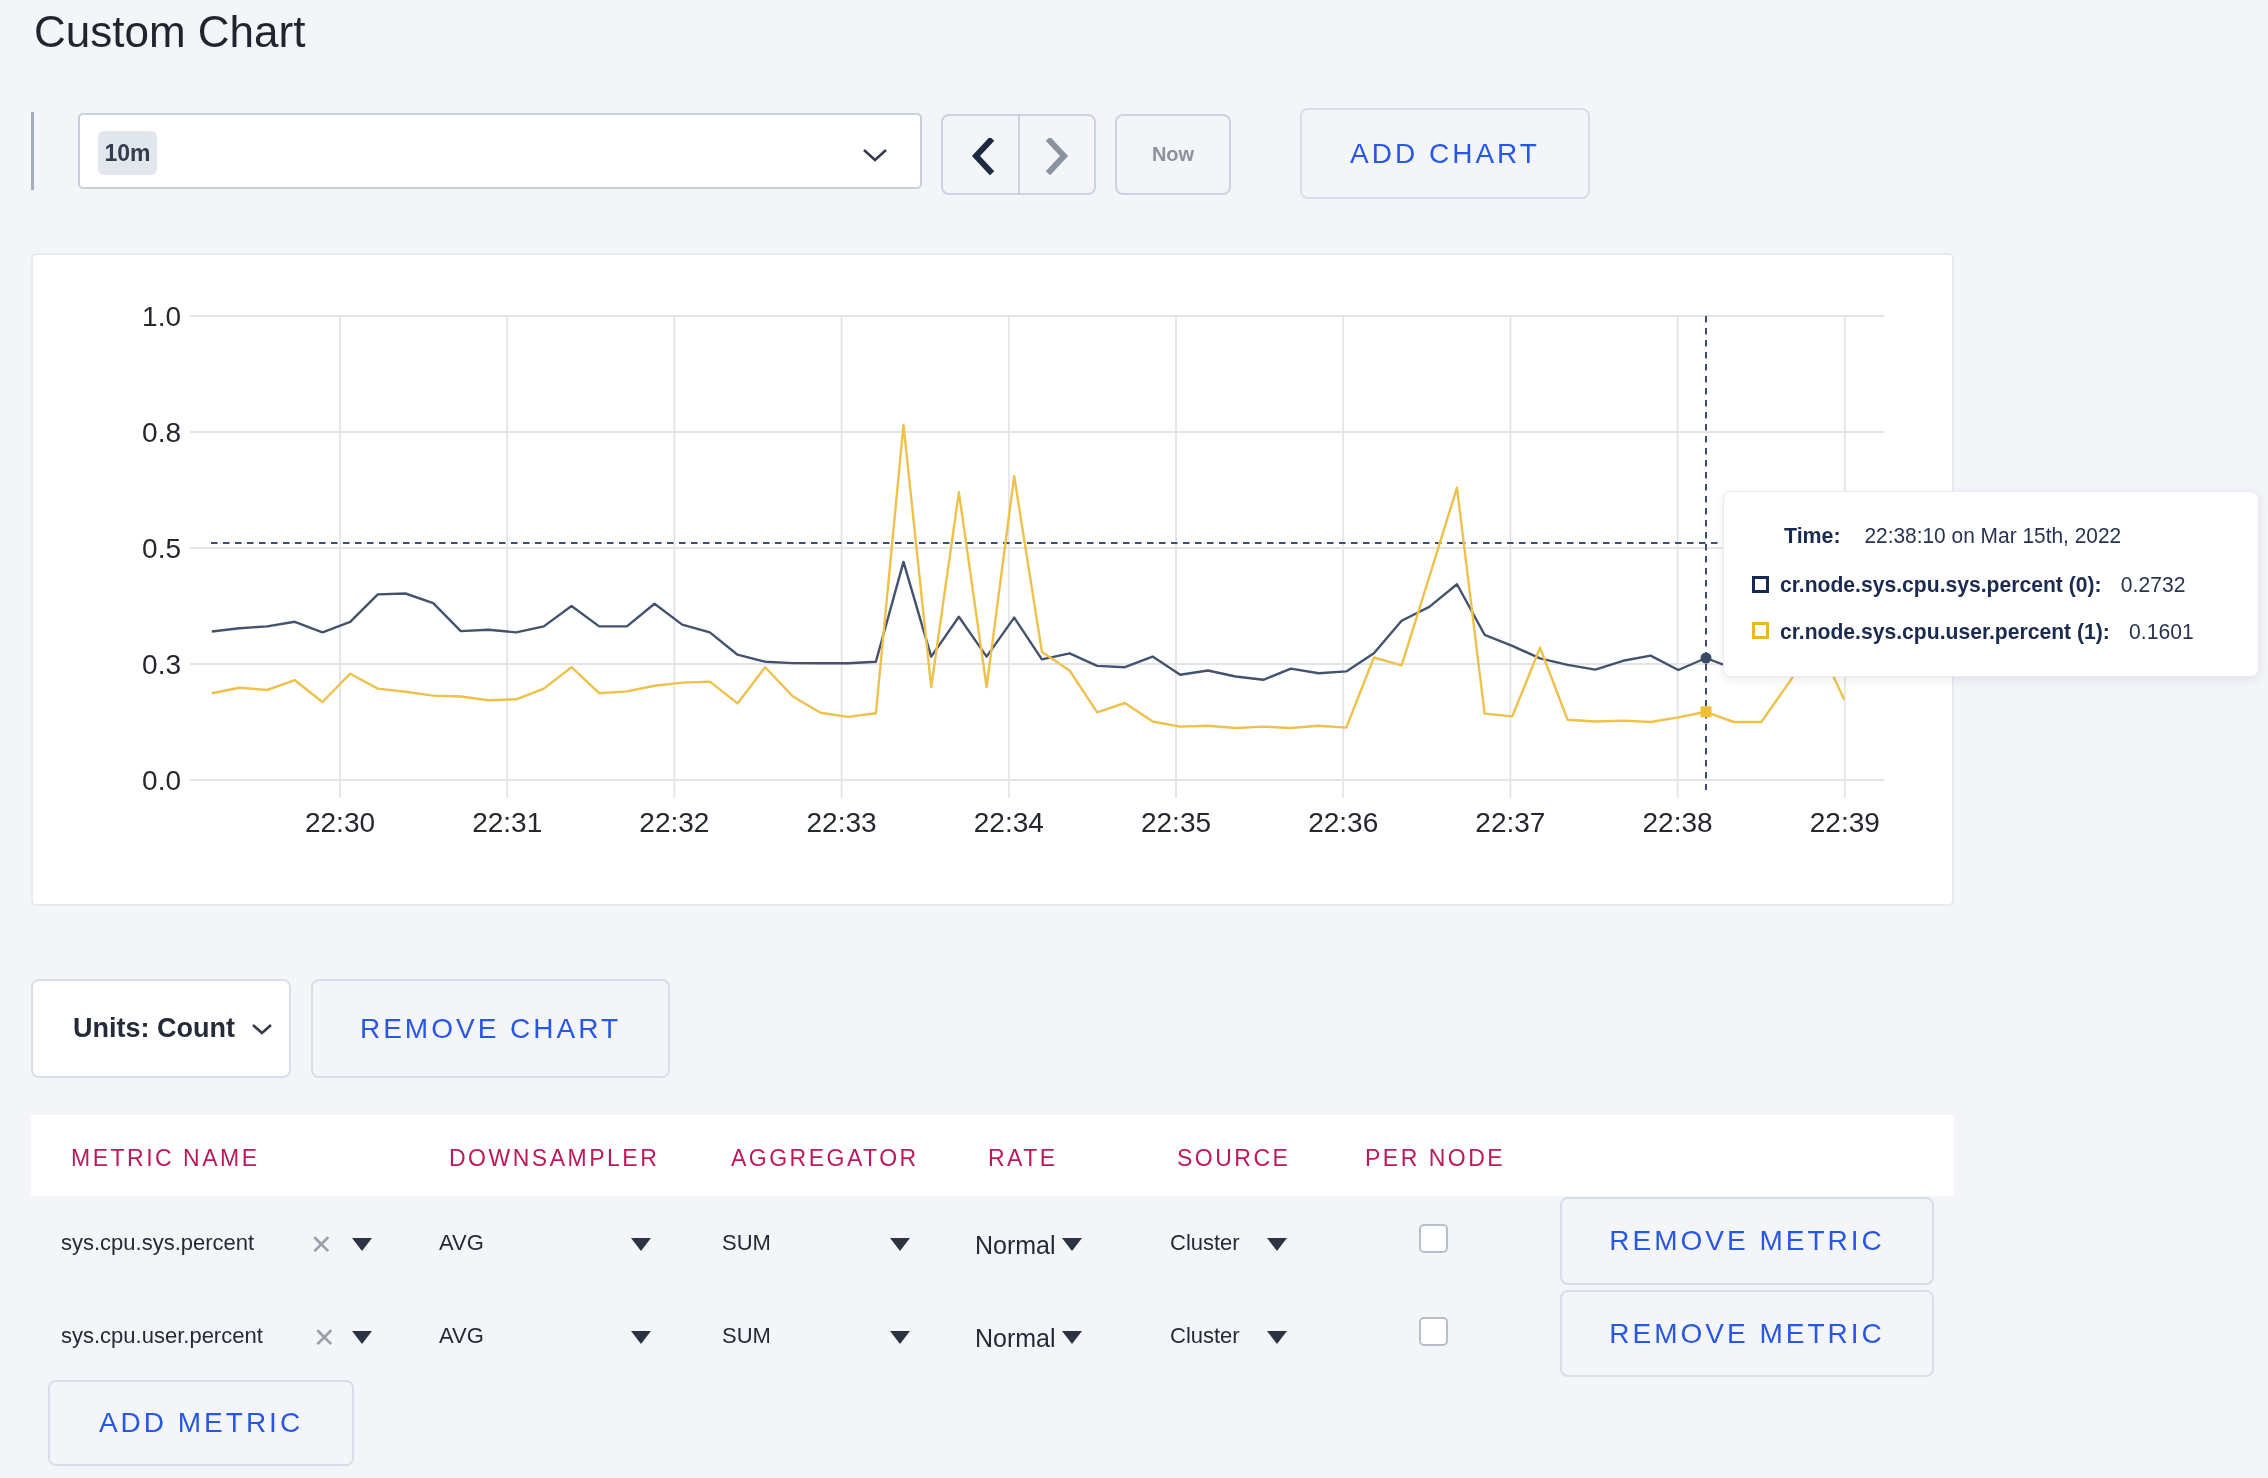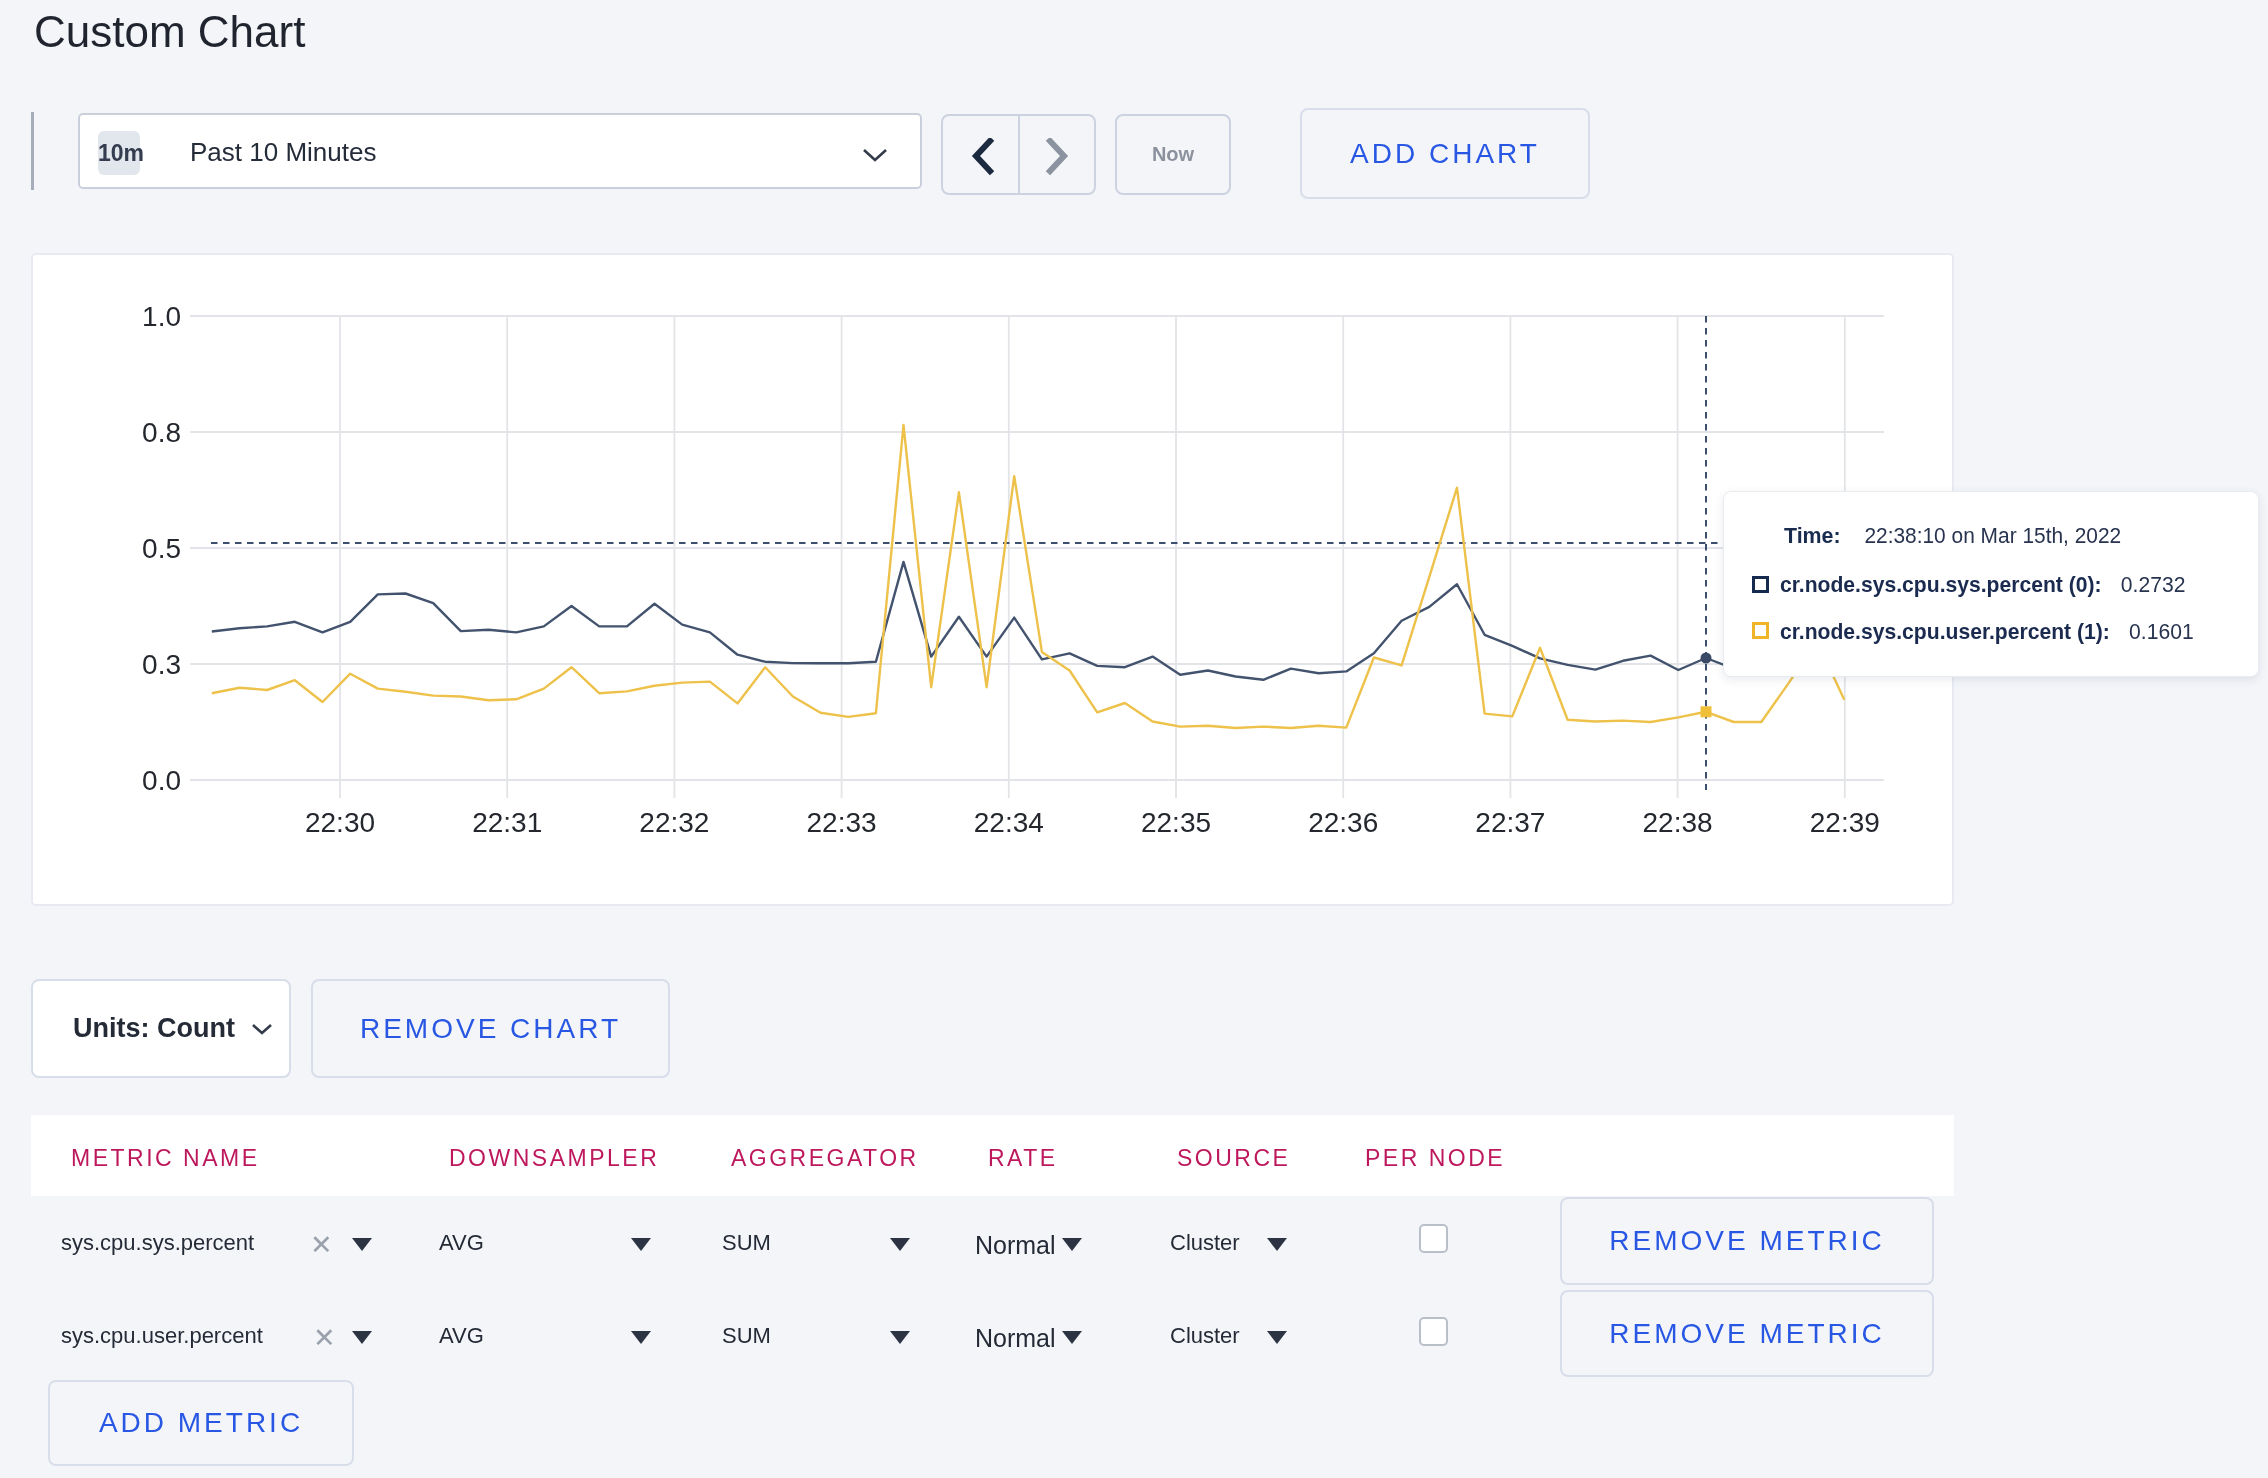--- a/index.html
+++ b/index.html
@@ -23,7 +23,7 @@
 <div class="abs" style="left:31px; top:112px; width:3px; height:78px; background:#a5adbb;"></div>
 
 <div class="abs white" style="left:78px; top:113px; width:844px; height:76px; border:2px solid #c9d0dc; border-radius:5px;">
-  <div class="abs" style="left:18px; top:16px; width:42px; height:44px; background:#e2e6ed; border-radius:6px; text-align:center; line-height:44px; font-size:23px; font-weight:bold; color:#333d4f;">10m</div>
+  <div class="abs" style="left:18px; top:16px; width:59px; height:44px; background:#e2e6ed; border-radius:6px; text-align:center; line-height:44px; font-size:23px; font-weight:bold; color:#333d4f;">10m</div>
   <div class="abs" style="left:110px; top:0; height:72px; line-height:74px; font-size:26px; color:#242b39;">Past 10 Minutes</div>
   <svg class="abs" style="left:782px; top:32px;" width="26" height="16" viewBox="0 0 26 16">
       <polyline points="2,3 13,13 24,3" fill="none" stroke="#343c4c" stroke-width="2.6"></polyline>

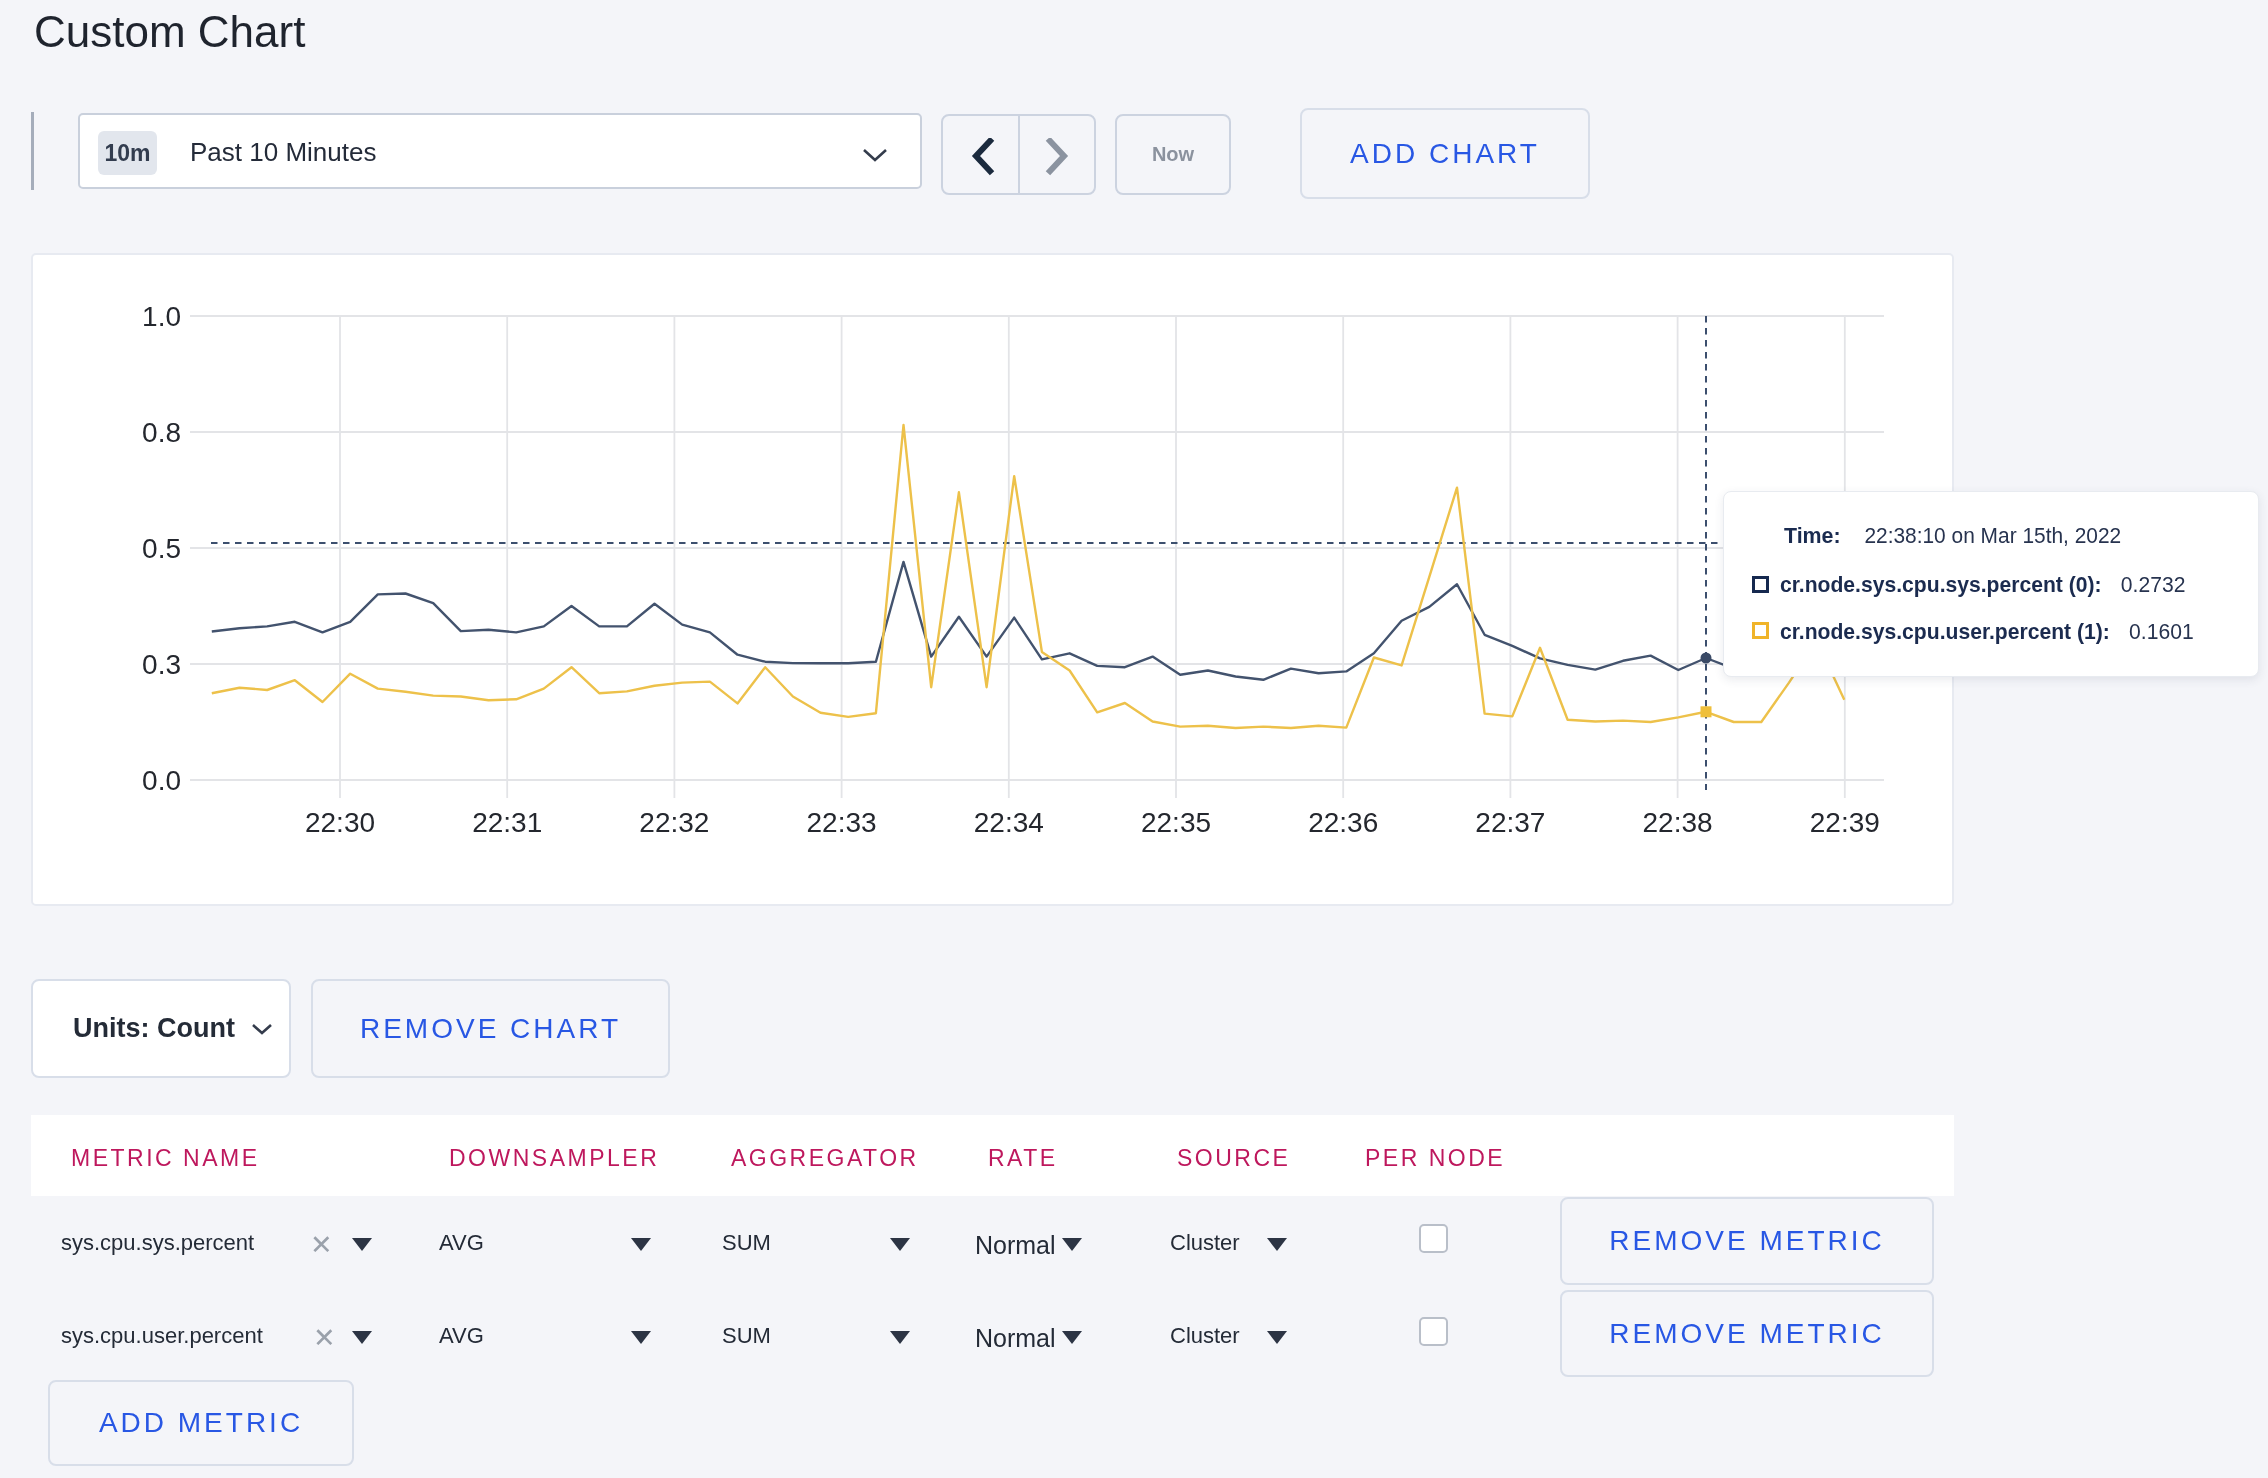--- a/index.html
+++ b/index.html
@@ -24,7 +24,6 @@
 
 <div class="abs white" style="left:78px; top:113px; width:844px; height:76px; border:2px solid #c9d0dc; border-radius:5px;">
   <div class="abs" style="left:18px; top:16px; width:59px; height:44px; background:#e2e6ed; border-radius:6px; text-align:center; line-height:44px; font-size:23px; font-weight:bold; color:#333d4f;">10m</div>
-  <div class="abs" style="left:110px; top:0; height:72px; line-height:74px; font-size:26px; color:#242b39;">Past 10 Minutes</div>
   <svg class="abs" style="left:782px; top:32px;" width="26" height="16" viewBox="0 0 26 16">
       <polyline points="2,3 13,13 24,3" fill="none" stroke="#343c4c" stroke-width="2.6"></polyline>
     </svg>

